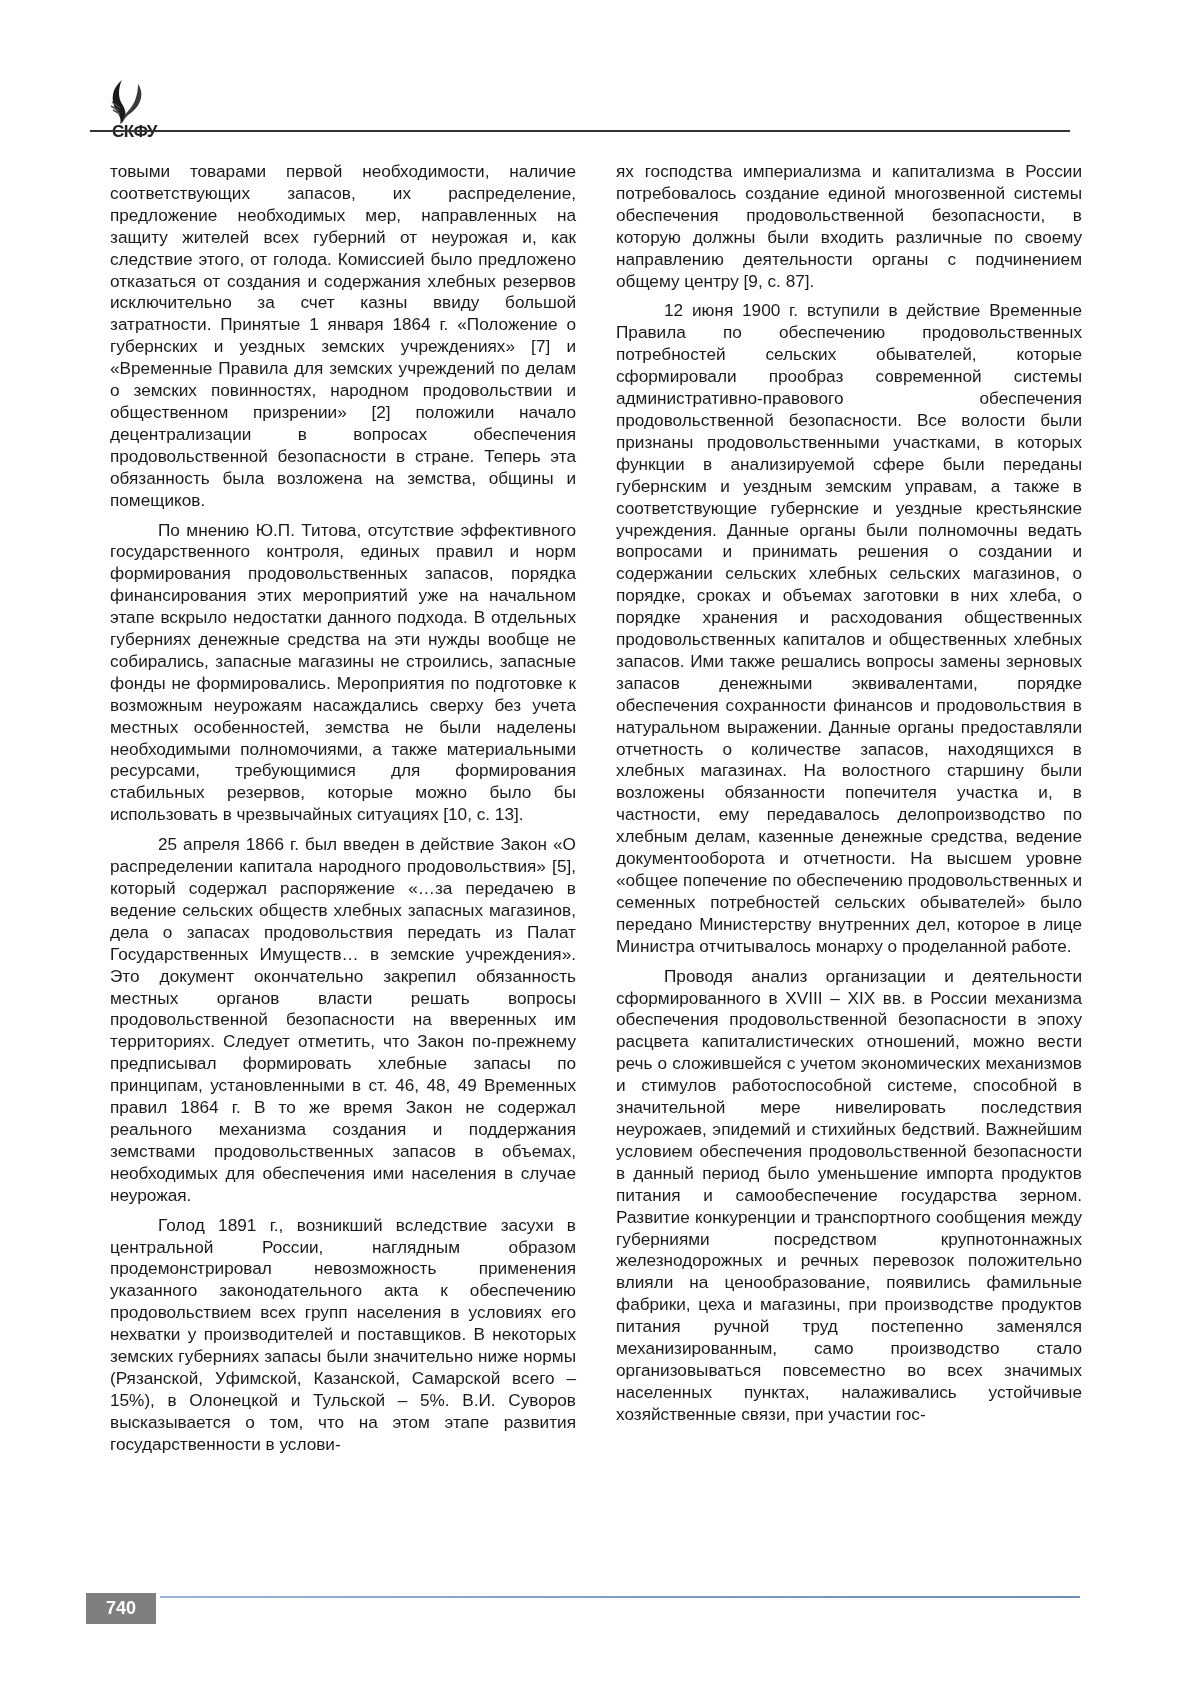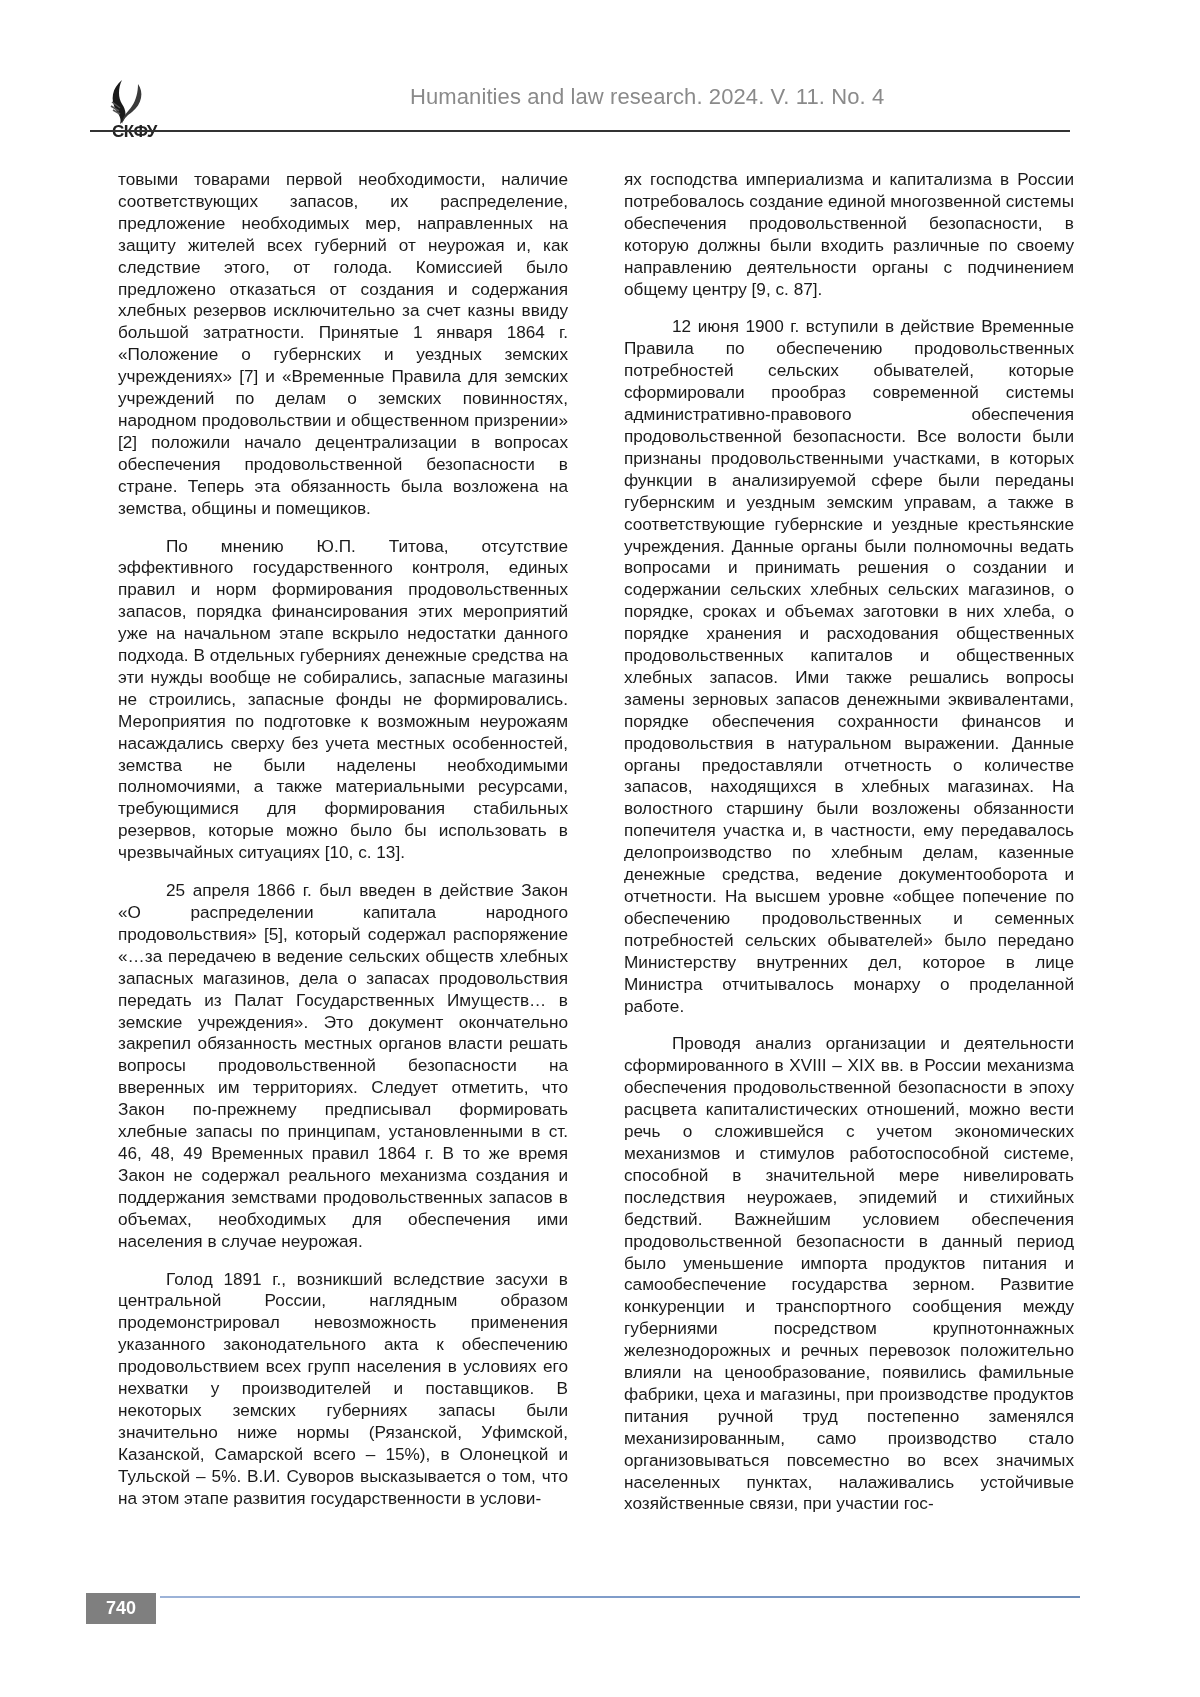--- a/index.html
+++ b/index.html
@@ -30,7 +30,6 @@
     </svg>
     <span class="logo-text">СКФУ</span>
   </div>
-  <div class="journal-title">Humanities and law research. 2024. V. 11. No. 4</div>
 </div>
 <div class="header-rule"></div>
 

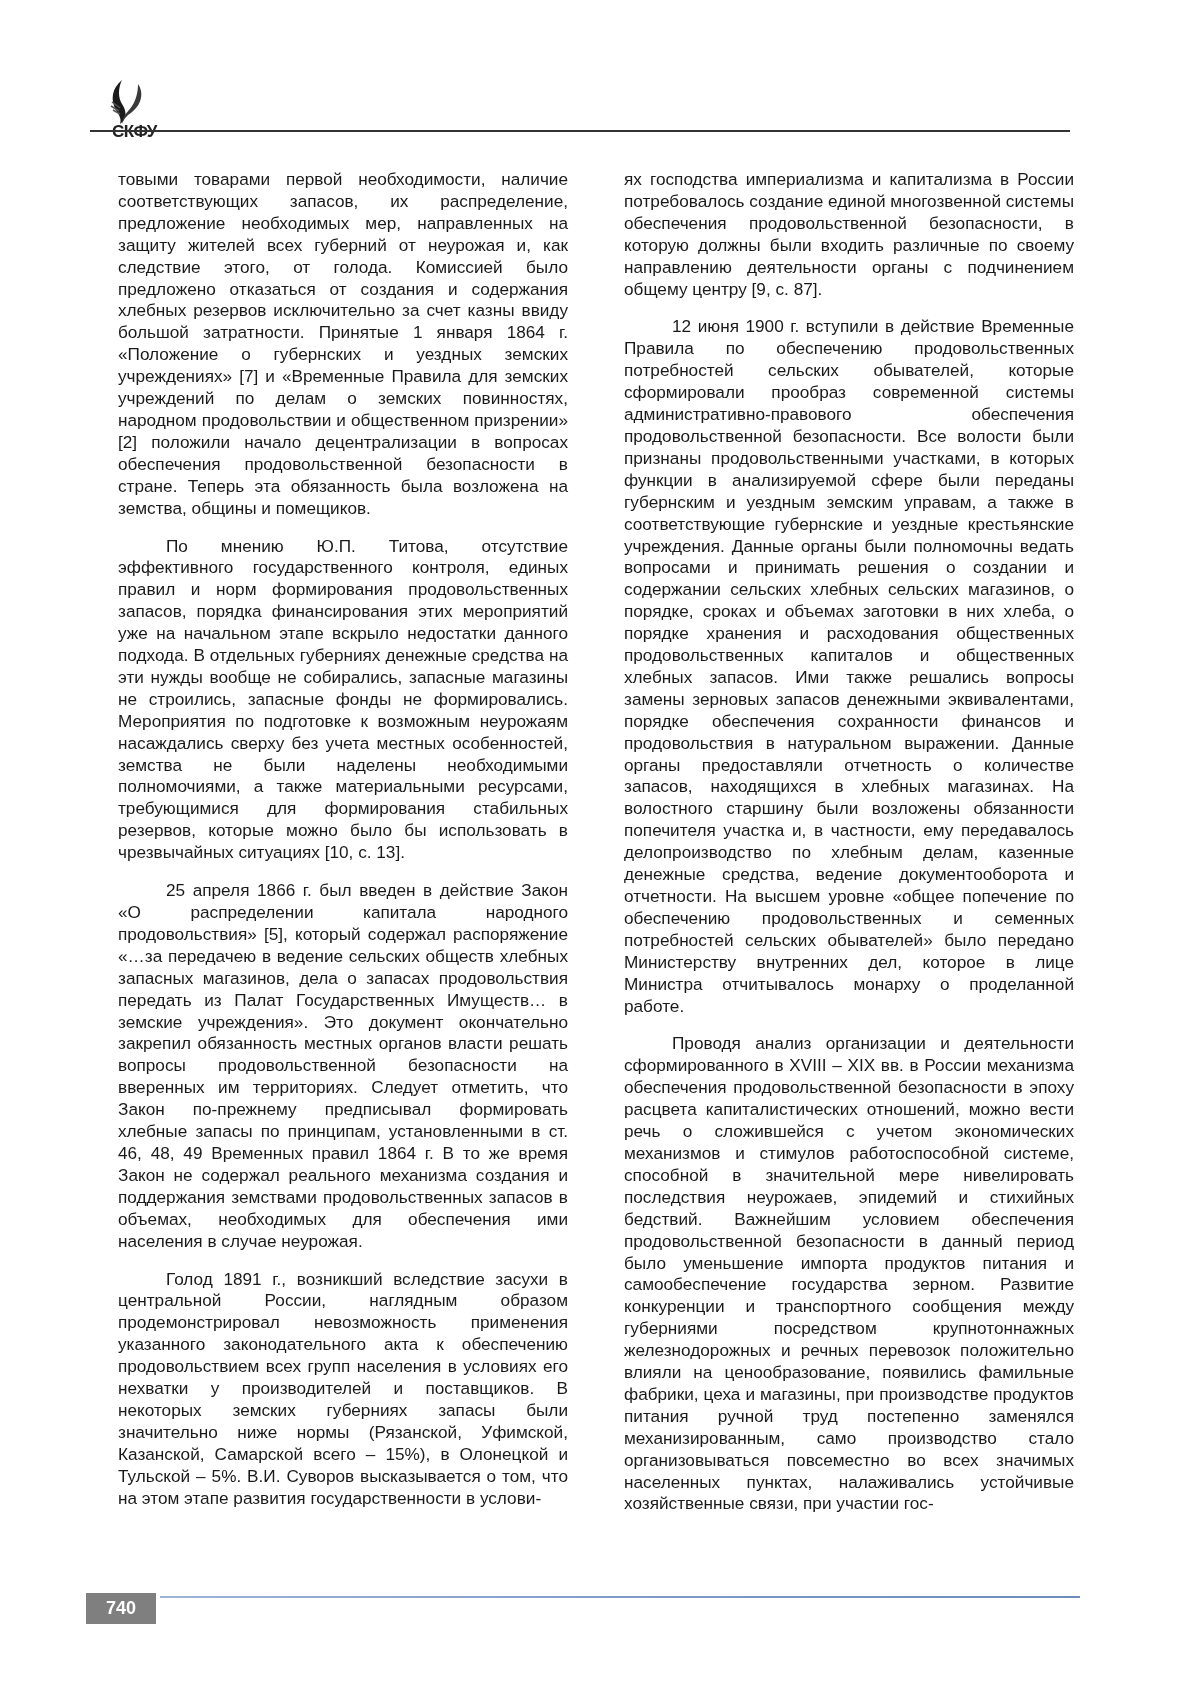--- a/index.html
+++ b/index.html
@@ -13,7 +13,7 @@
     .column { position: absolute; top: 153px; width: 482px; font-size: 17.2px; line-height: 21.9px; text-align: justify; }
     .col-left { left: 102px; }
     .col-right { left: 608px; }
-    .column p { margin: 16px; hyphens: manual; }
+    .column p { margin: 8px; hyphens: manual; }
     .column p.indent { text-indent: 48px; }
     .footer-rule { position: absolute; left: 160px; top: 1596px; width: 920px; height: 2px; background: linear-gradient(to right, #9db3d8, #7f9cc9, #6d8cb8); }
     .page-num { position: absolute; left: 86px; top: 1593px; width: 70px; height: 31px; background: #7f7f7f; color: #fff; font-weight: bold; font-size: 18px; display: flex; align-items: center; justify-content: center; }

